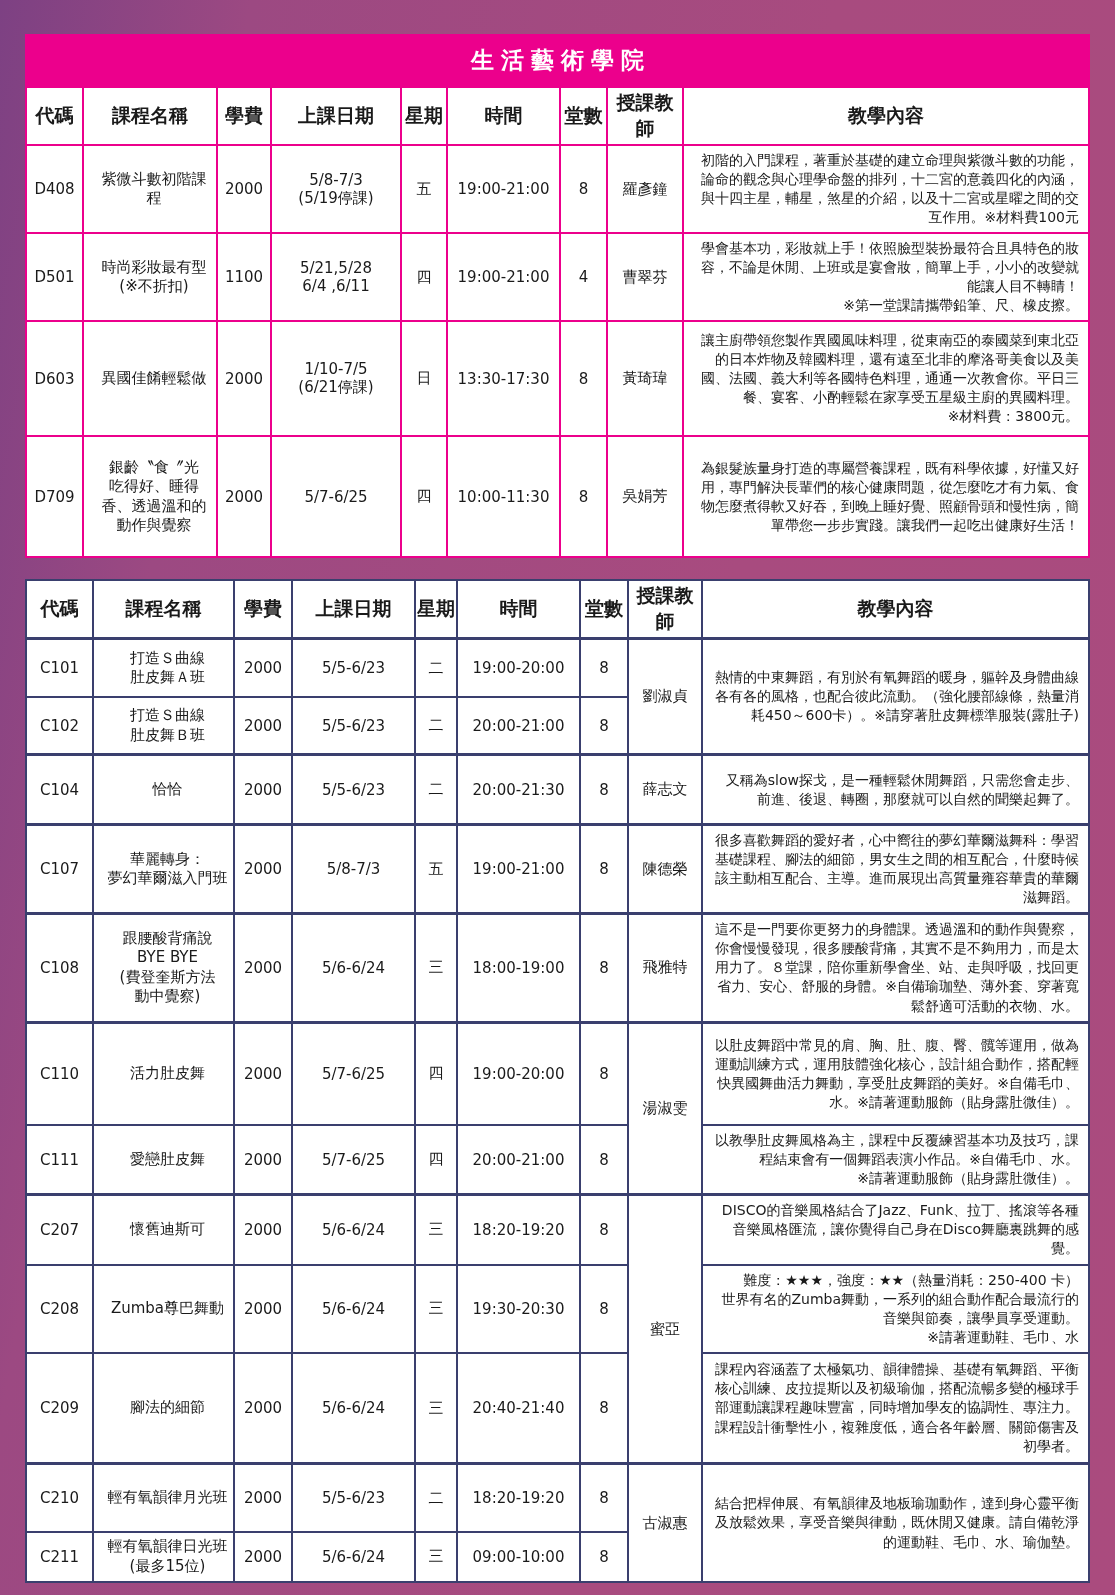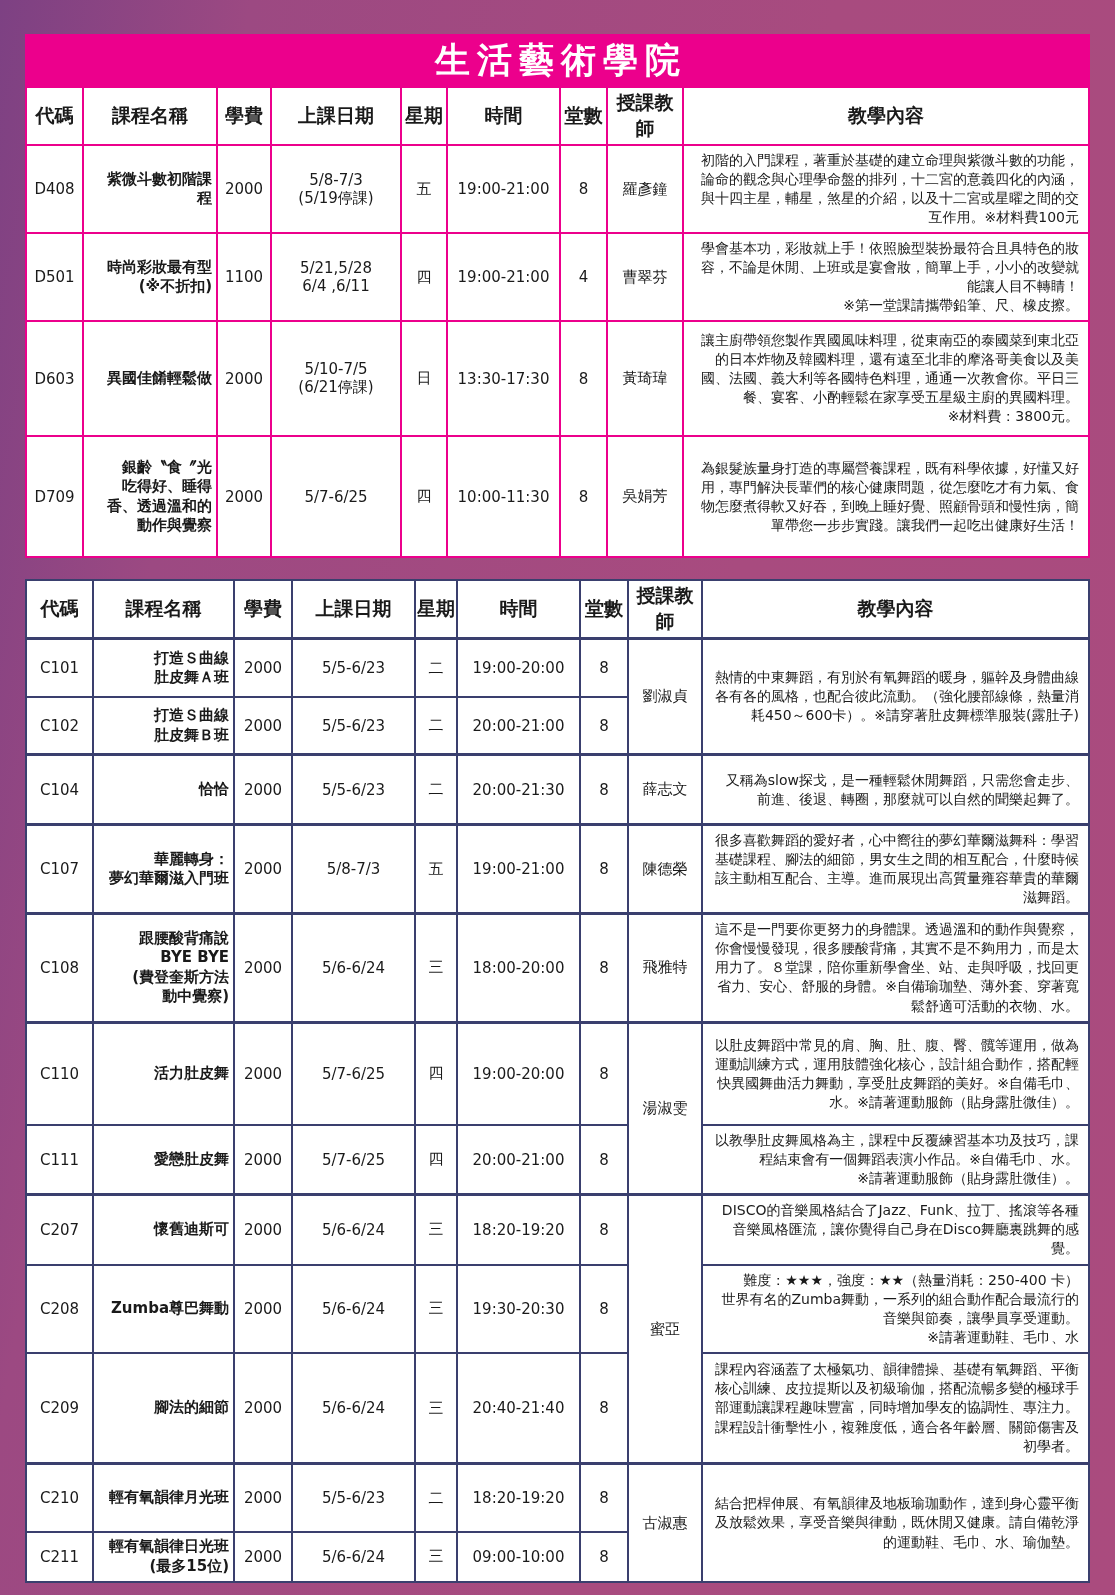--- a/index.html
+++ b/index.html
@@ -15,7 +15,7 @@
   .sheet.second{padding-top:21px;}
   .college-title{
     height:52px;display:flex;align-items:center;justify-content:center;
-    color:#ffffff;font-weight:bold;font-size:35px;letter-spacing:7px;text-indent:7px;text-align:center;
+    color:#ffffff;font-weight:bold;font-size:23px;letter-spacing:7px;text-indent:7px;text-align:center;
   }
   .t1 .college-title{background:#ec008c;}
   .t2 .college-title{background:#3a3f6e;}

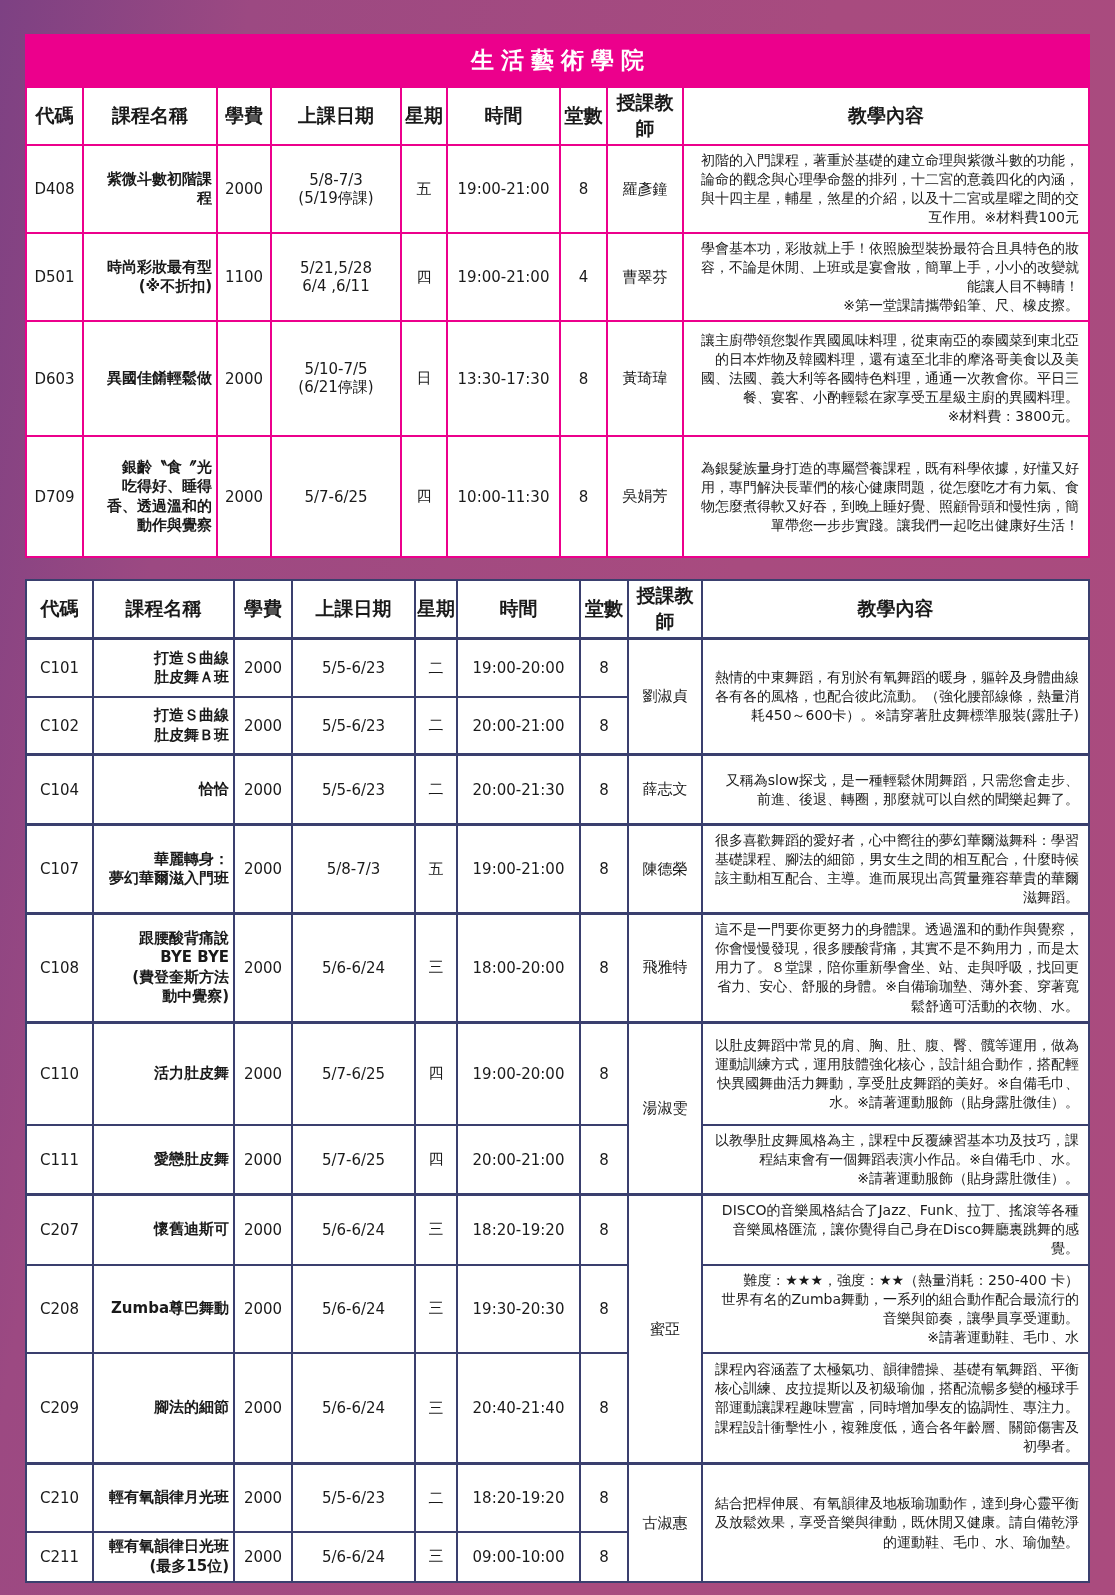--- a/index.html
+++ b/index.html
@@ -31,7 +31,7 @@
     white-space:pre-line;padding:3px 4px;background:#fff;
   }
   td.c{text-align:center;padding:3px 1px;}
-  td.l{text-align:right;padding-left:12px;font-weight:bold;}
+  td.l{text-align:center;padding-left:12px;}
   td.content{font-size:14px;line-height:1.36;padding:5px 9px;text-align:right;margin-left:25px;}
   td.name{font-size:15px;line-height:1.3;}
   

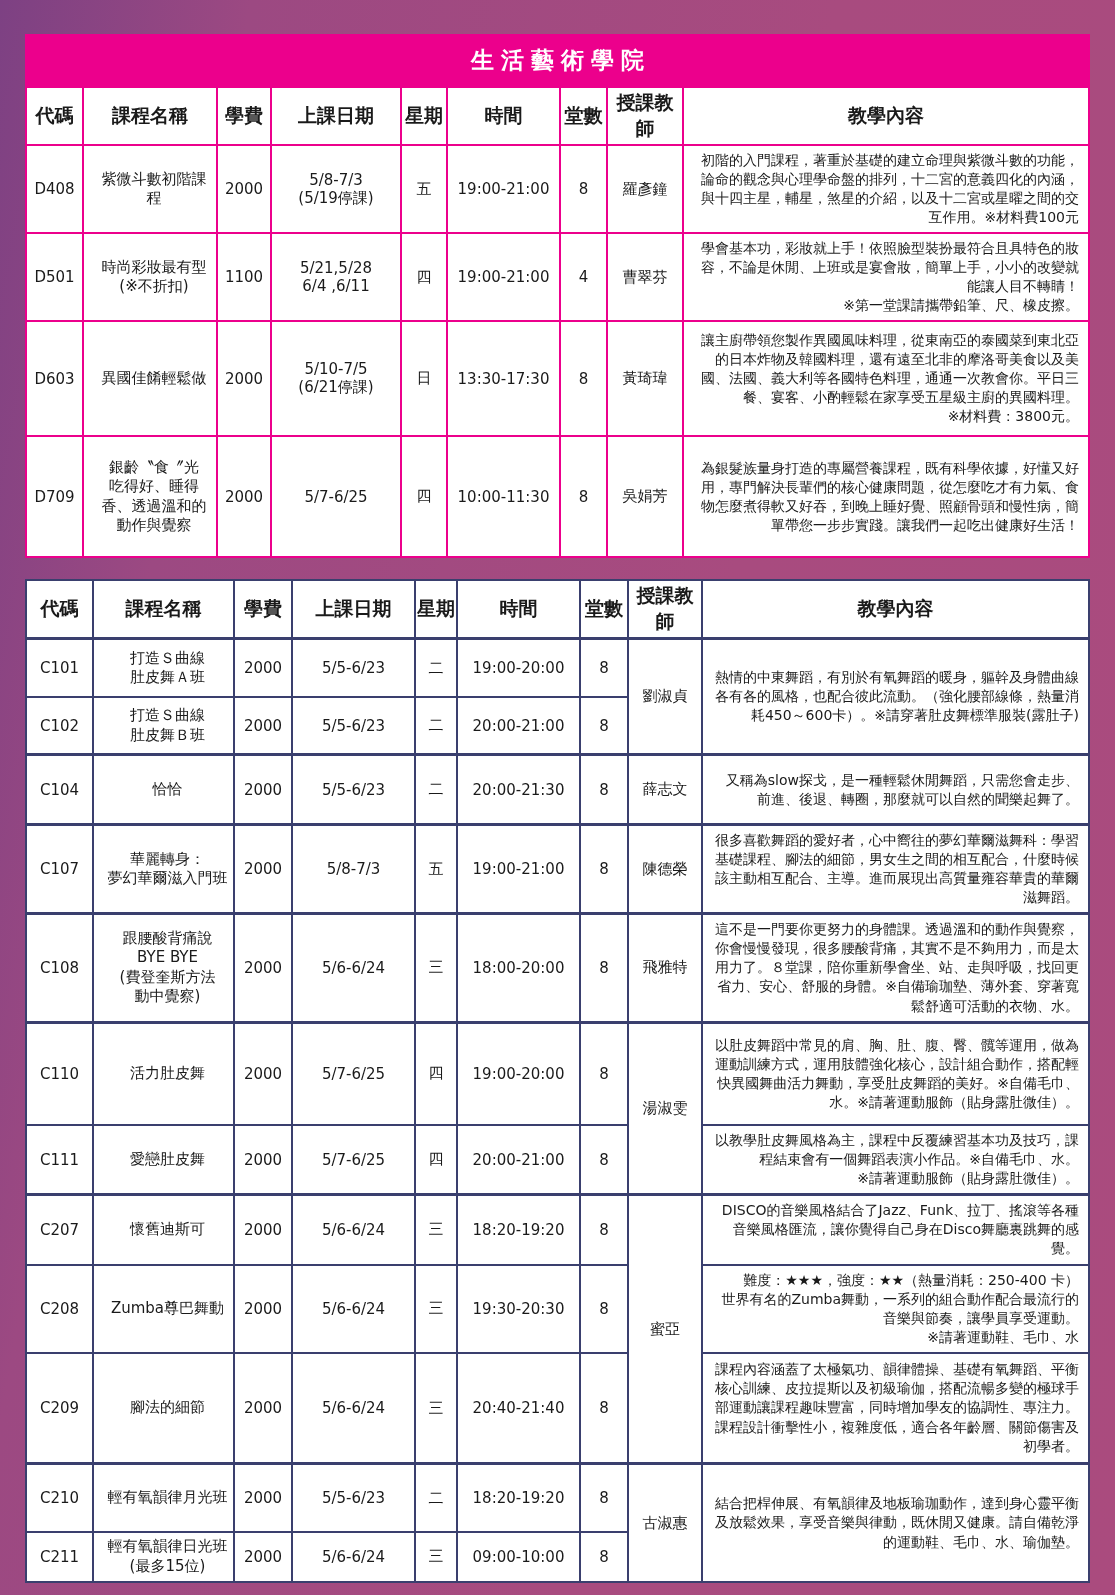--- a/index.html
+++ b/index.html
@@ -114,7 +114,7 @@
           <td class="c">D603</td>
           <td class="l name">異國佳餚輕鬆做</td>
           <td class="c">2000</td>
-          <td class="c">5/10-7/5
+          <td class="c">1/10-7/5
 (6/21停課)</td>
           <td class="c">日</td>
           <td class="c">13:30-17:30</td>

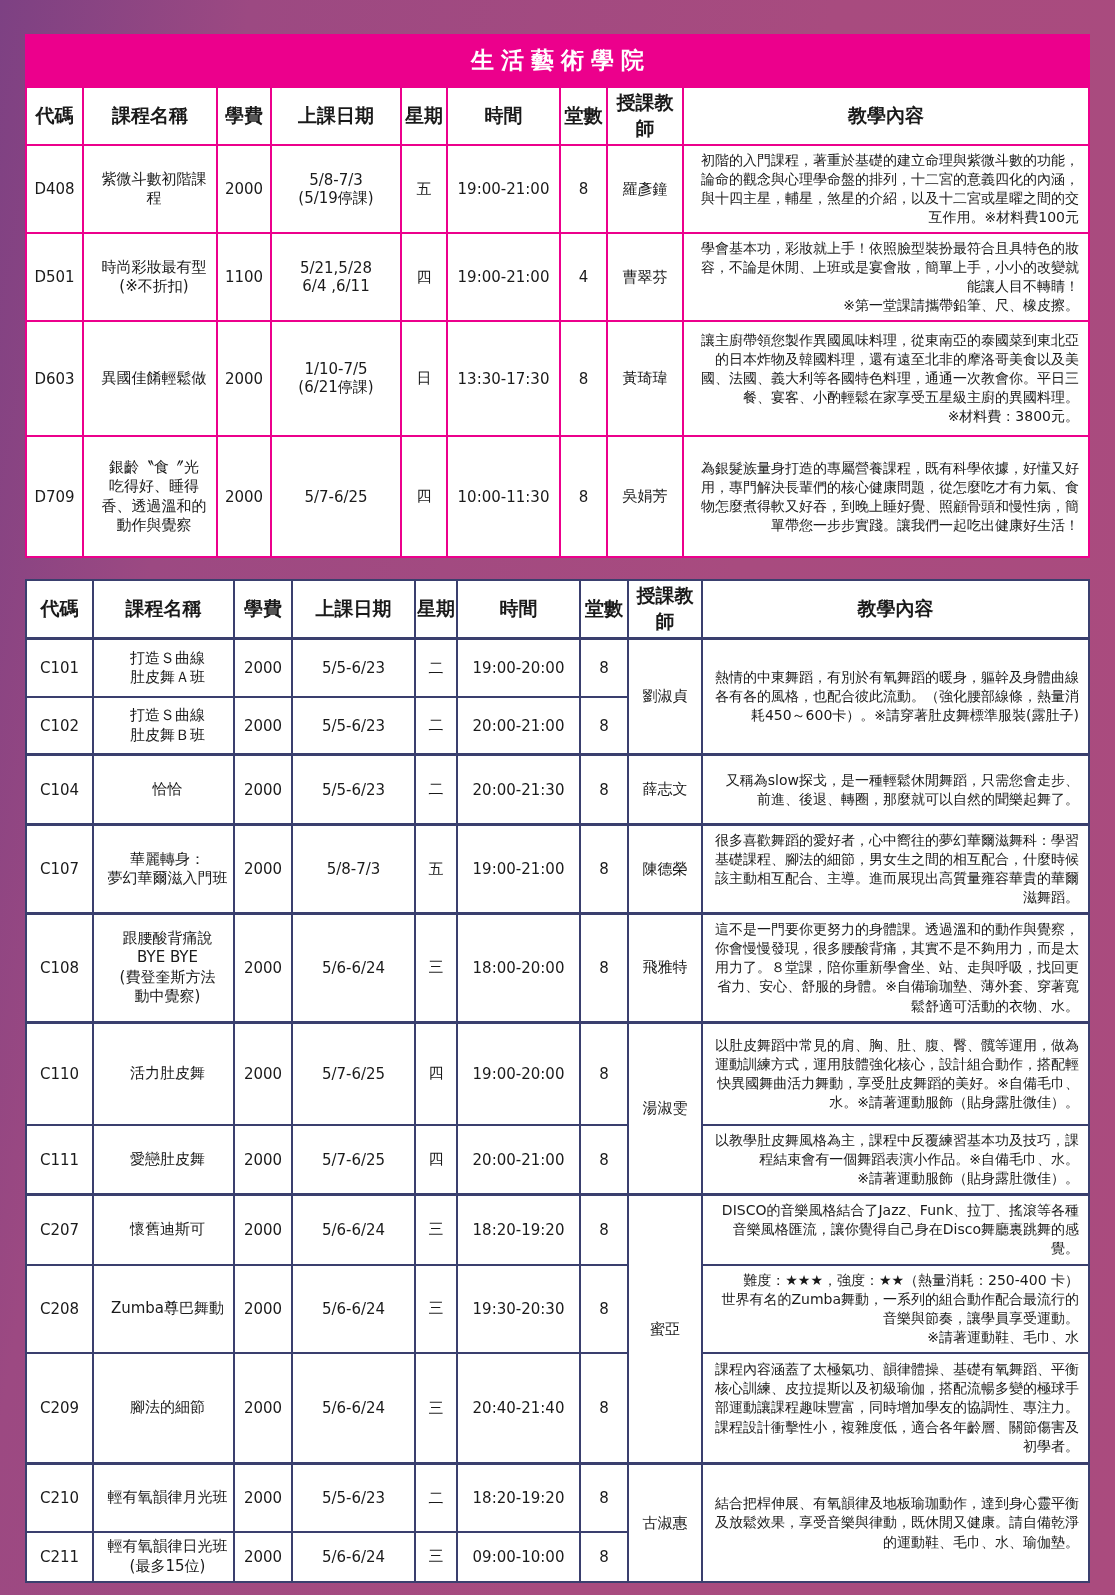--- a/index.html
+++ b/index.html
@@ -220,7 +220,7 @@
           <td class="c">2000</td>
           <td class="c">5/6-6/24</td>
           <td class="c">三</td>
-          <td class="c">18:00-20:00</td>
+          <td class="c">18:00-19:00</td>
           <td class="c">8</td>
           <td class="c" rowspan="1">飛雅特</td>
           <td class="content" rowspan="1">這不是一門要你更努力的身體課。透過溫和的動作與覺察，你會慢慢發現，很多腰酸背痛，其實不是不夠用力，而是太用力了。８堂課，陪你重新學會坐、站、走與呼吸，找回更省力、安心、舒服的身體。※自備瑜珈墊、薄外套、穿著寬鬆舒適可活動的衣物、水。</td>

